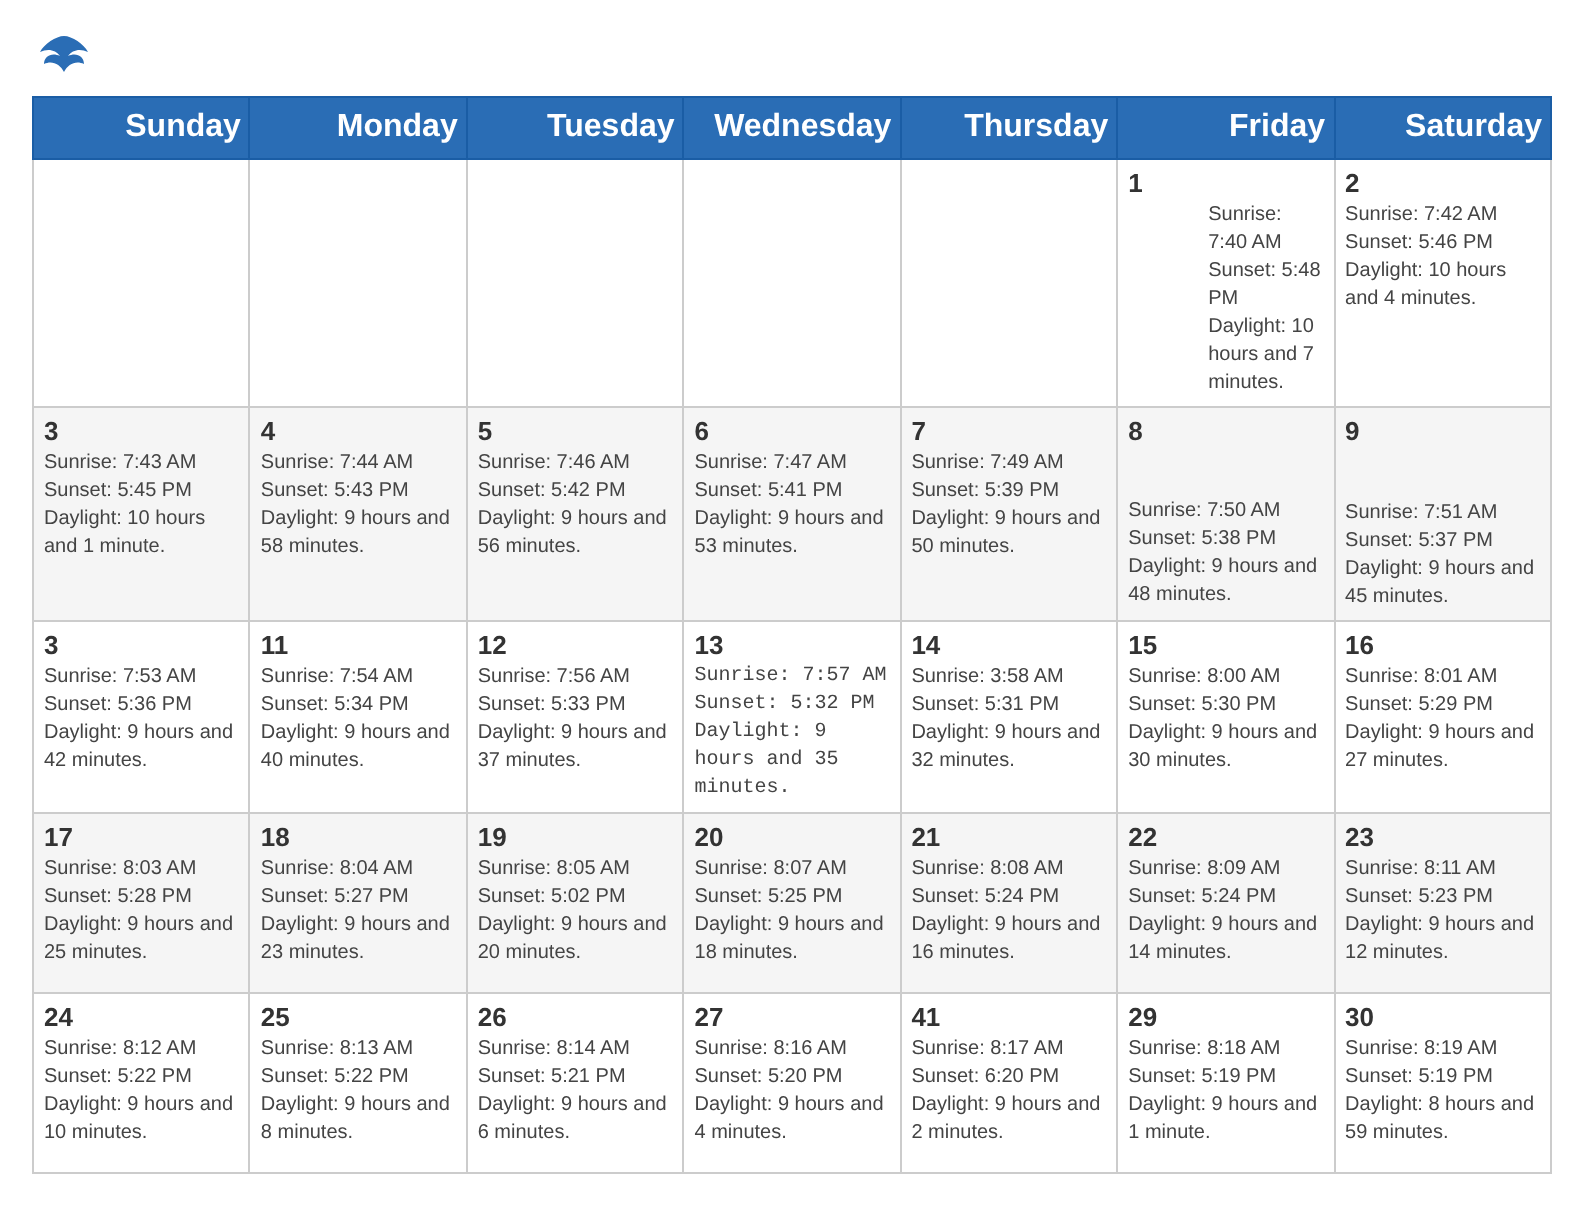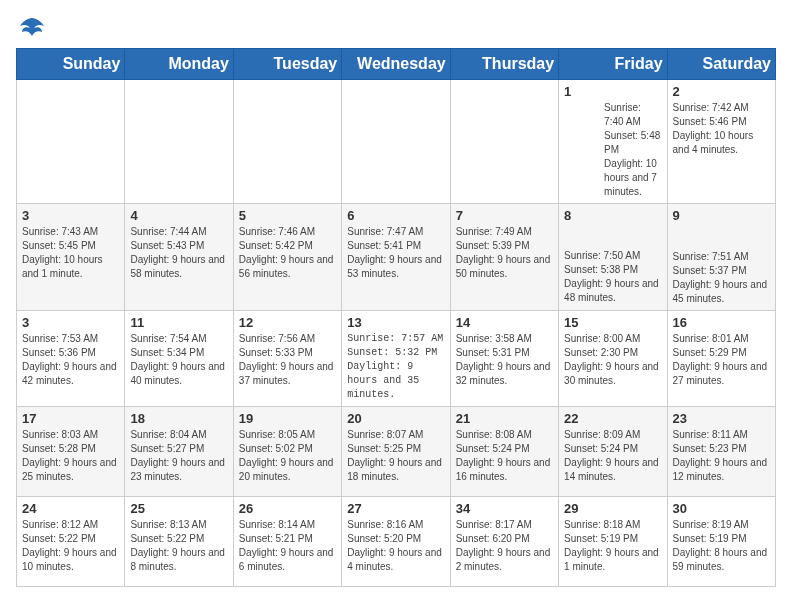--- a/index.html
+++ b/index.html
@@ -219,7 +219,7 @@
         <td>
           <span class="day-number">15</span>
           <div class="day-info" style="white-space: pre-line;">Sunrise: 8:00 AM
-Sunset: 2:30 PM
+Sunset: 5:30 PM
 Daylight: 9 hours and 30 minutes.</div>
         </td>
         <td>

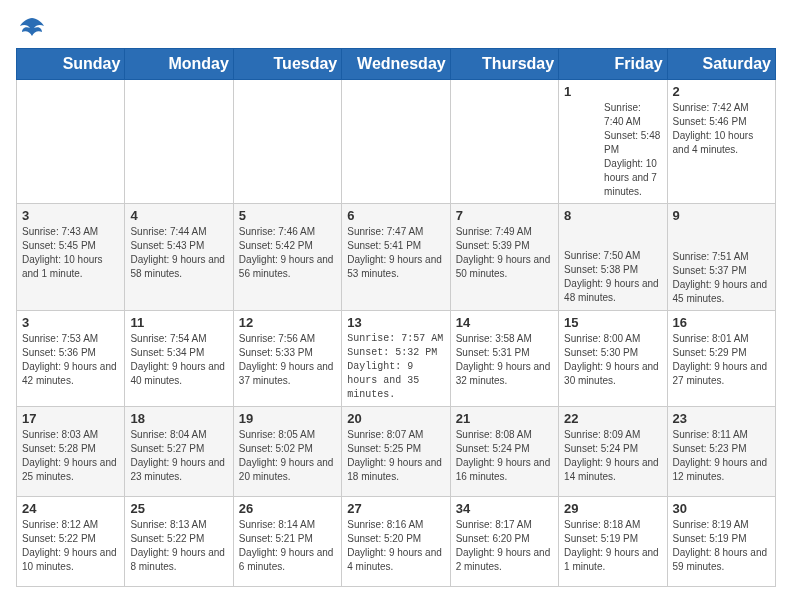--- a/index.html
+++ b/index.html
@@ -299,7 +299,7 @@
 Daylight: 9 hours and 4 minutes.</div>
         </td>
         <td>
-          <span class="day-number">34</span>
+          <span class="day-number">41</span>
           <div class="day-info" style="white-space: pre-line;">Sunrise: 8:17 AM
 Sunset: 6:20 PM
 Daylight: 9 hours and 2 minutes.</div>

